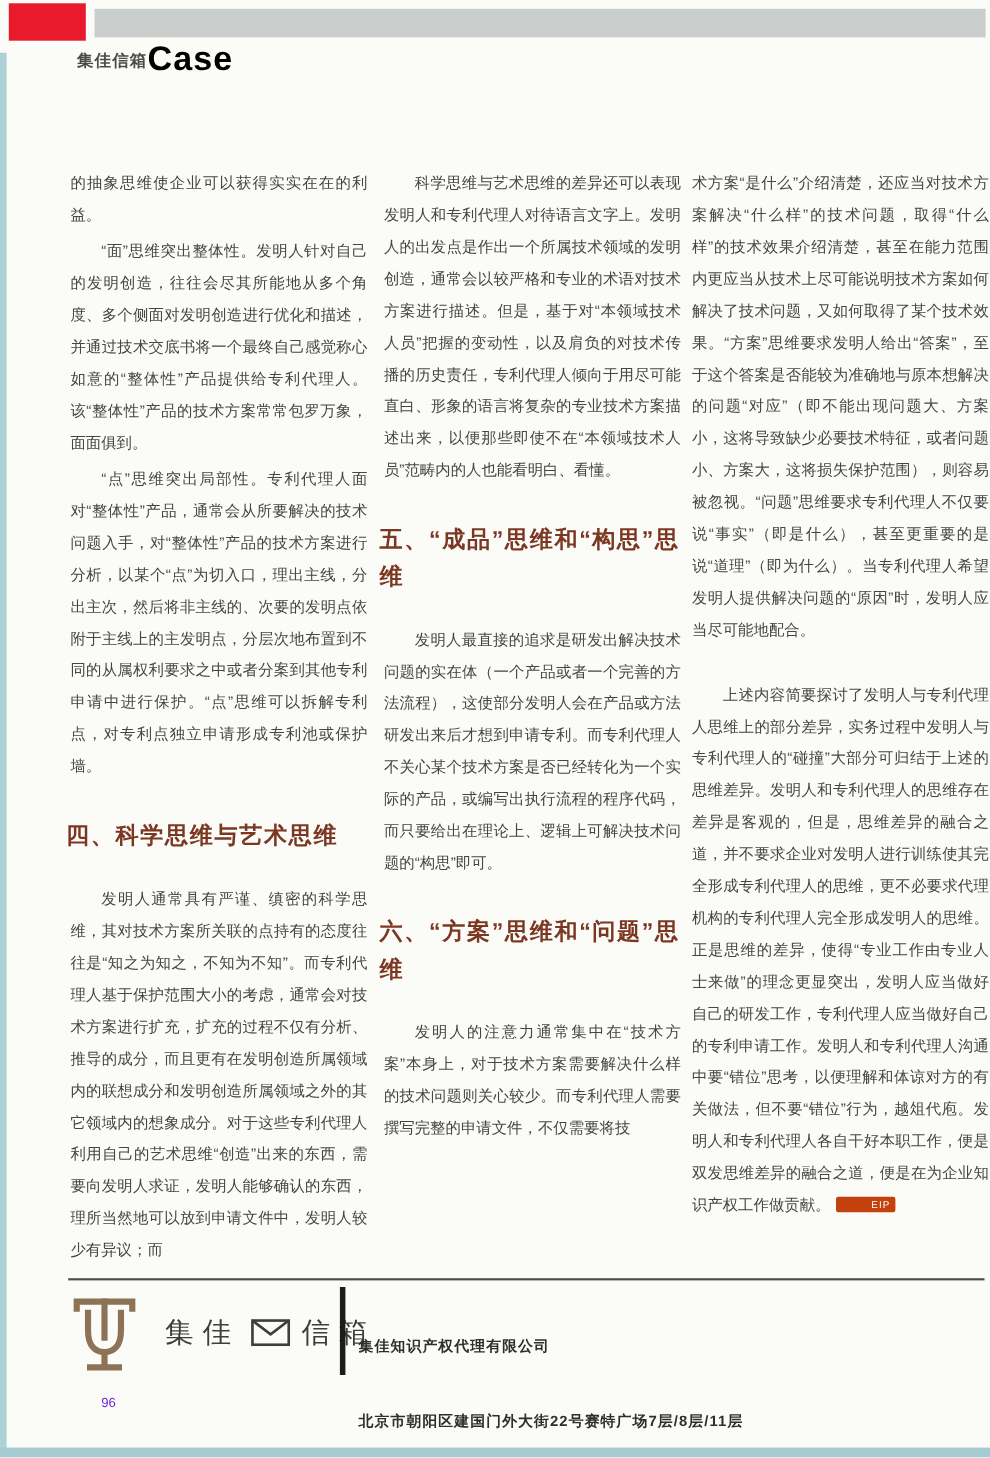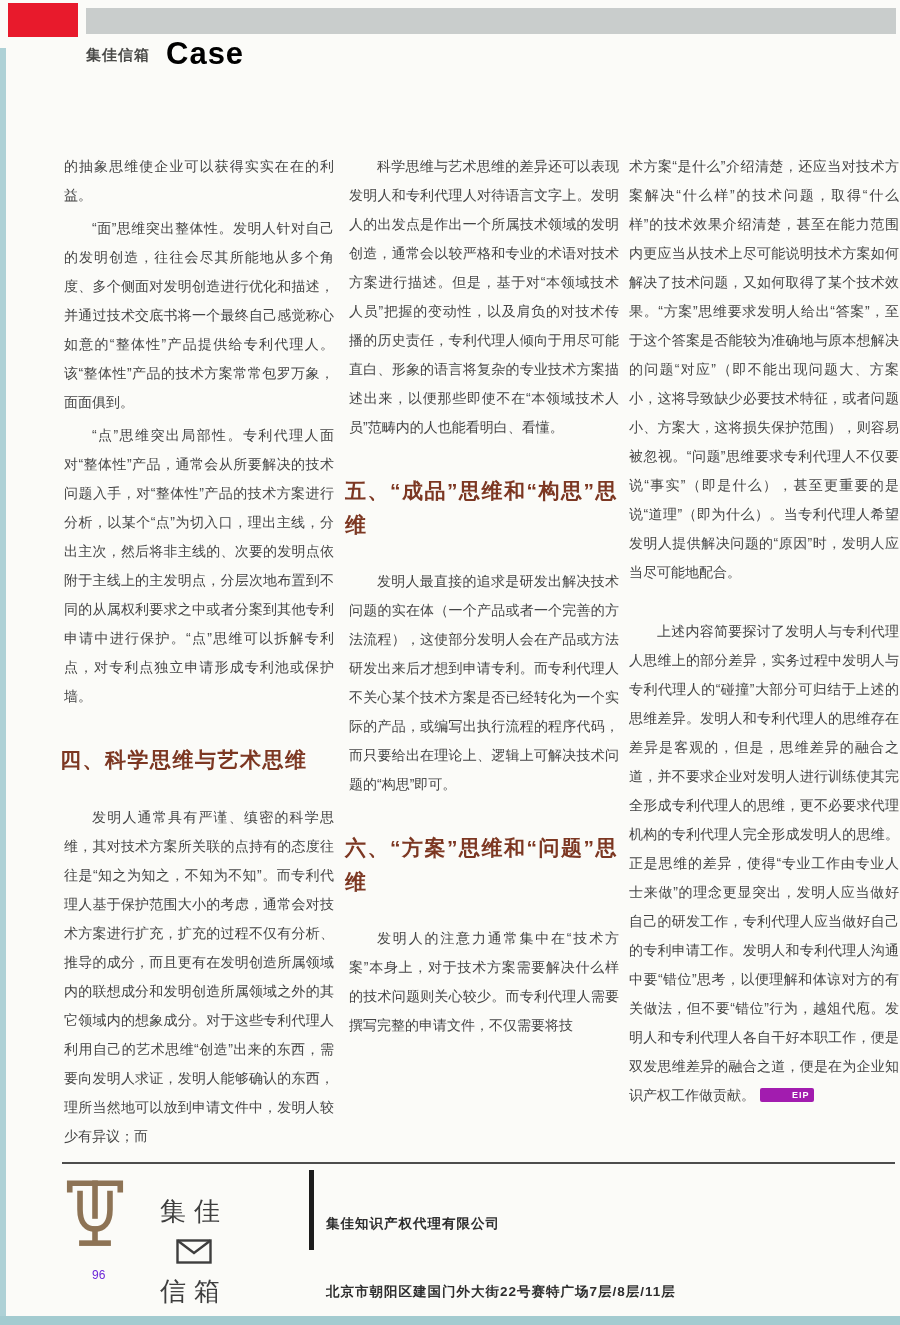--- a/index.html
+++ b/index.html
@@ -15,7 +15,7 @@
   
   .red-block{position:absolute;left:8px;top:3px;width:70px;height:34px;background:#e81a2c;}
   .gray-bar{position:absolute;left:86px;top:8px;width:810px;height:26px;background:#c9cdcc;}
-  .brandline{position:absolute;left:86px;top:38px;display:flex;align-items:flex-end;gap:16px;}
+  .brandline{position:absolute;left:70px;top:38px;display:flex;align-items:flex-end;gap:0;}
   .brand-cn{font-size:15px;font-weight:bold;color:#4b4b49;letter-spacing:1px;padding-bottom:4px;}
   .brand-en{font-size:31px;font-weight:bold;color:#000000;letter-spacing:1px;line-height:1;}
   

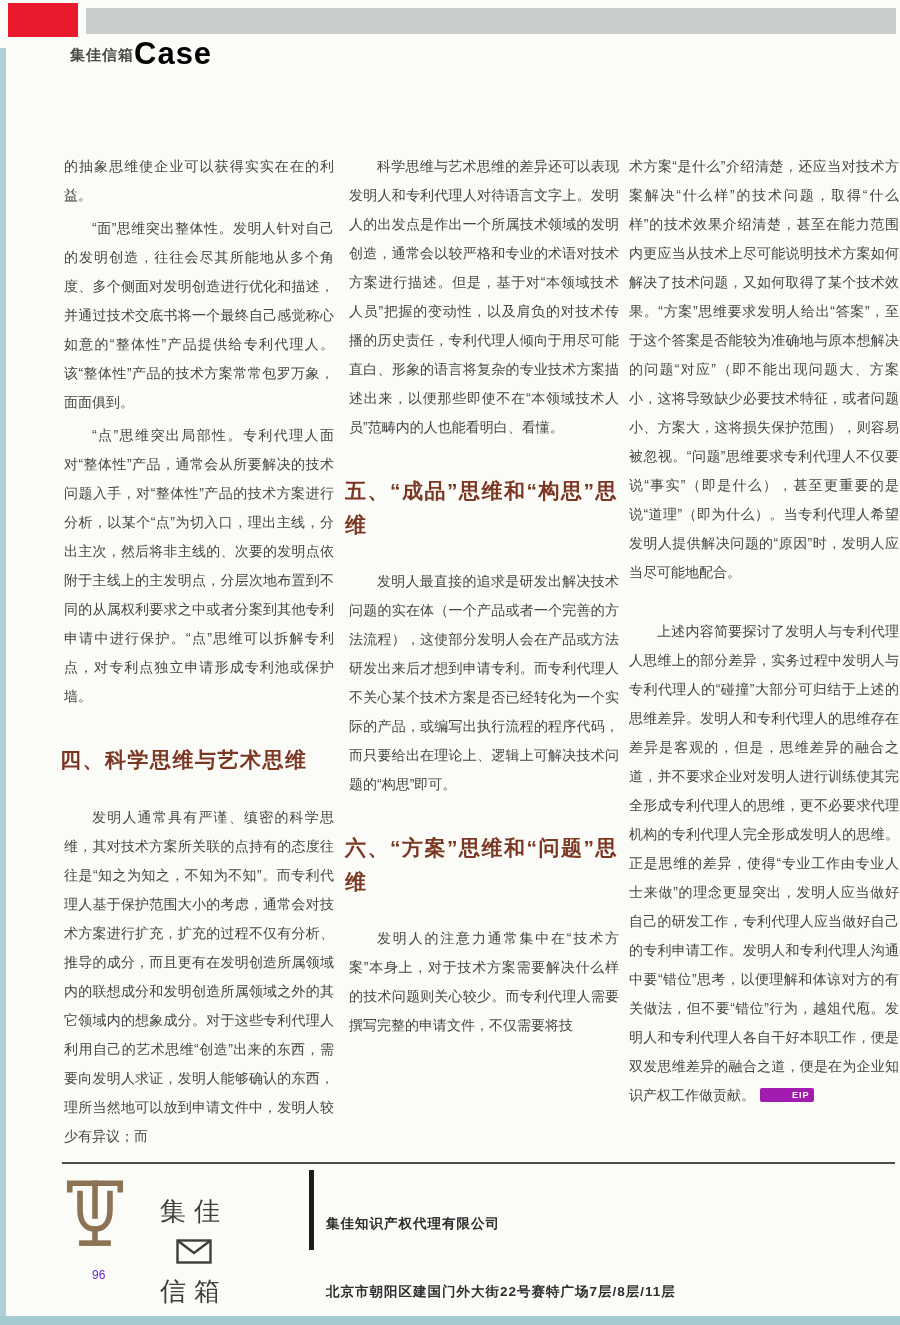--- a/index.html
+++ b/index.html
@@ -27,7 +27,7 @@
   .p.noindent{text-indent:0;}
   .p.gap-top{margin-top:30px;}
   .h{font-size:21px;font-weight:bold;color:#7c3722;letter-spacing:1.5px;line-height:1.6;margin:32px 0 26px 0;text-align:left;text-indent:0;}
-  .eip{display:inline-block;background:#a21caf;color:#fff;font-size:9px;font-weight:bold;
+  .eip{display:inline-block;background:#c2410c;color:#fff;font-size:9px;font-weight:normal;
        line-height:12px;padding:1px 4px;border-radius:2px;margin-left:5px;vertical-align:2px;letter-spacing:1px;}
   
   .foot-rule{position:absolute;left:62px;top:1162px;width:833px;height:2px;background:#4d4d4d;}

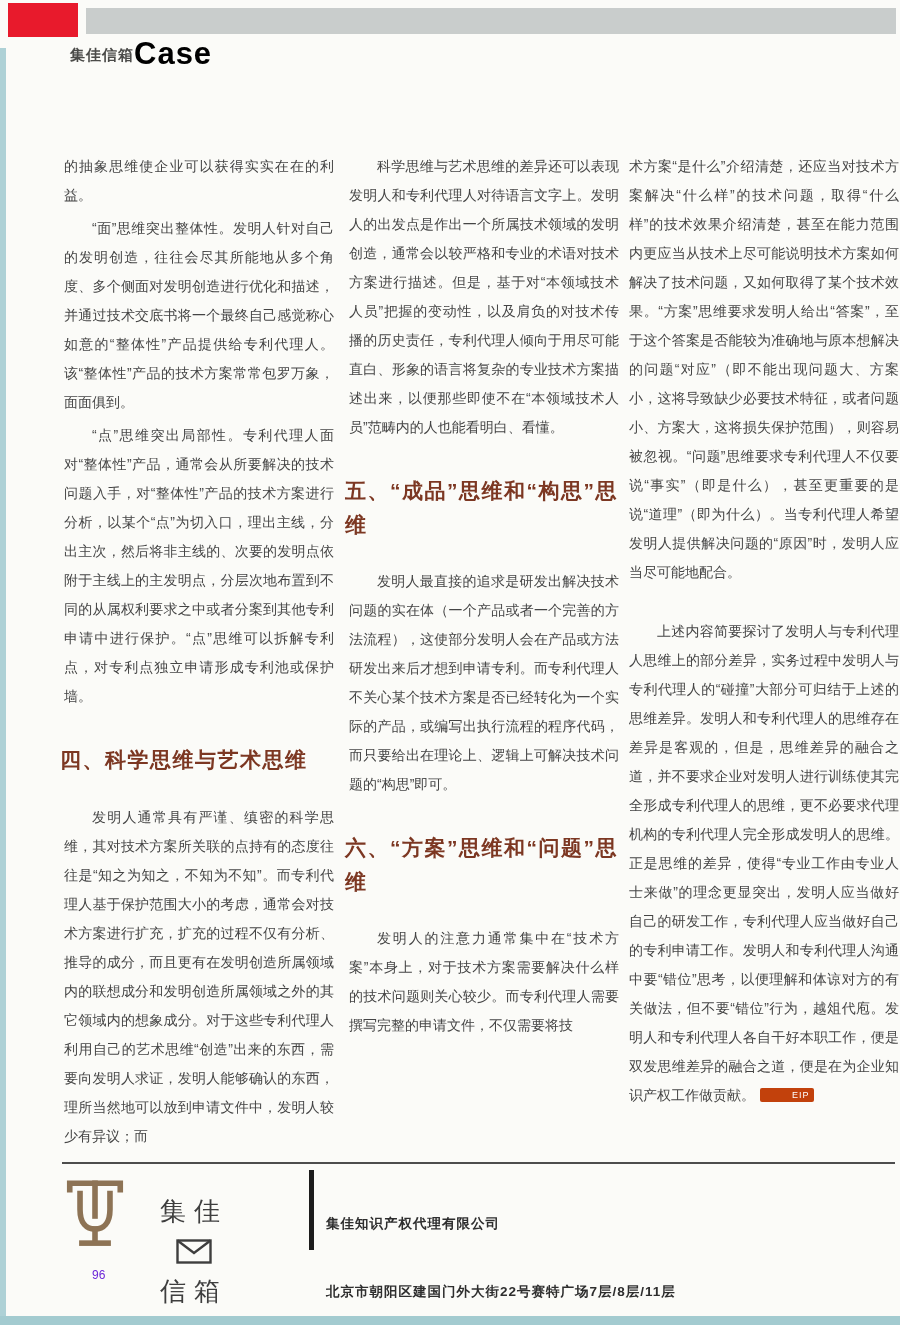--- a/index.html
+++ b/index.html
@@ -32,8 +32,8 @@
   
   .foot-rule{position:absolute;left:62px;top:1162px;width:833px;height:2px;background:#4d4d4d;}
   .foot-logo{position:absolute;left:66px;top:1178px;}
-  .foot-brand{position:absolute;left:160px;top:1194px;display:flex;align-items:center;gap:10px;
-              font-size:26px;color:#3e3e3e;letter-spacing:8px;font-weight:500;flex-direction:column;}
+  .foot-brand{position:absolute;left:150px;top:1194px;display:flex;align-items:center;gap:10px;
+              font-size:26px;color:#3e3e3e;letter-spacing:8px;font-weight:500;}
   .foot-vbar{position:absolute;left:309px;top:1170px;width:5px;height:80px;background:#1c1c1c;}
   .foot-info{position:absolute;left:326px;top:1166px;font-size:13.5px;font-weight:bold;color:#2e2e2e;line-height:20px;letter-spacing:1px;}
   .foot-info div{white-space:pre;margin-top:48px;}

